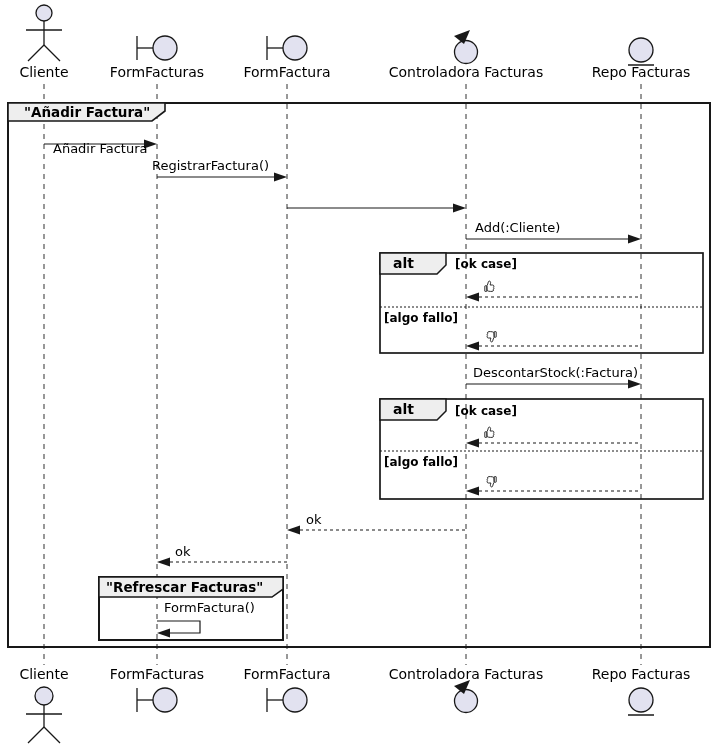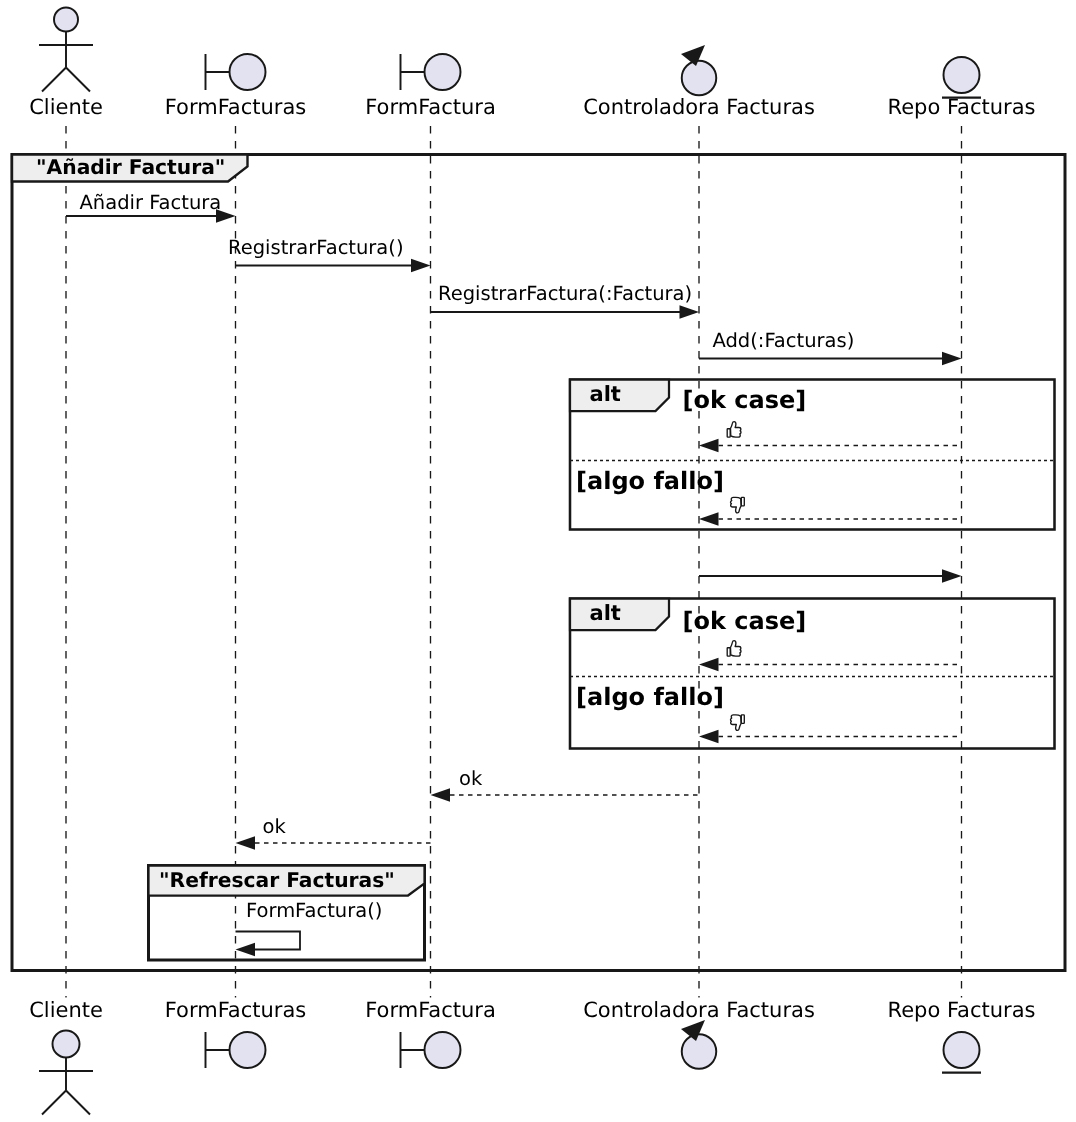--- a/index.html
+++ b/index.html
@@ -179,7 +179,7 @@
 
   <div class="txt frame-title" style="left:24px;top:104px">"Añadir Factura"</div>
 
-  <div class="txt msg" style="left:53px;top:128px">Añadir Factura</div>
+  <div class="txt msg" style="left:53px;top:141px">Añadir Factura</div>
   <div class="txt msg" style="left:152px;top:158px">RegistrarFactura()</div>
   <div class="txt msg" style="left:292px;top:189px">RegistrarFactura(:Factura)</div>
   <div class="txt msg" style="left:475px;top:220px">Add(:Facturas)</div>

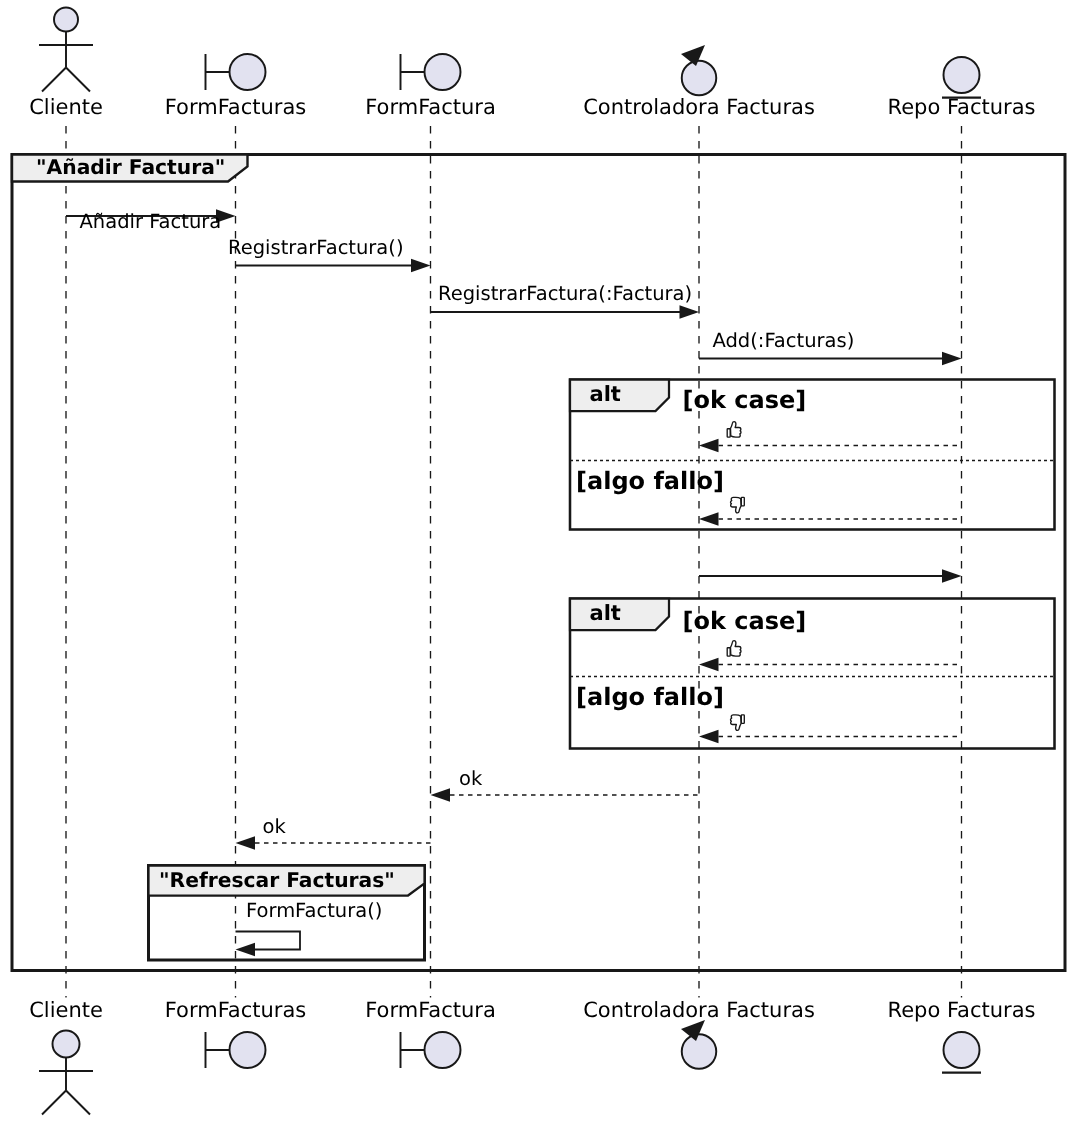--- a/index.html
+++ b/index.html
@@ -181,7 +181,6 @@
 
   <div class="txt msg" style="left:53px;top:141px">Añadir Factura</div>
   <div class="txt msg" style="left:152px;top:158px">RegistrarFactura()</div>
-  <div class="txt msg" style="left:292px;top:189px">RegistrarFactura(:Factura)</div>
   <div class="txt msg" style="left:475px;top:220px">Add(:Facturas)</div>
   <div class="txt msg" style="left:306px;top:512px">ok</div>
   <div class="txt msg" style="left:175px;top:544px">ok</div>

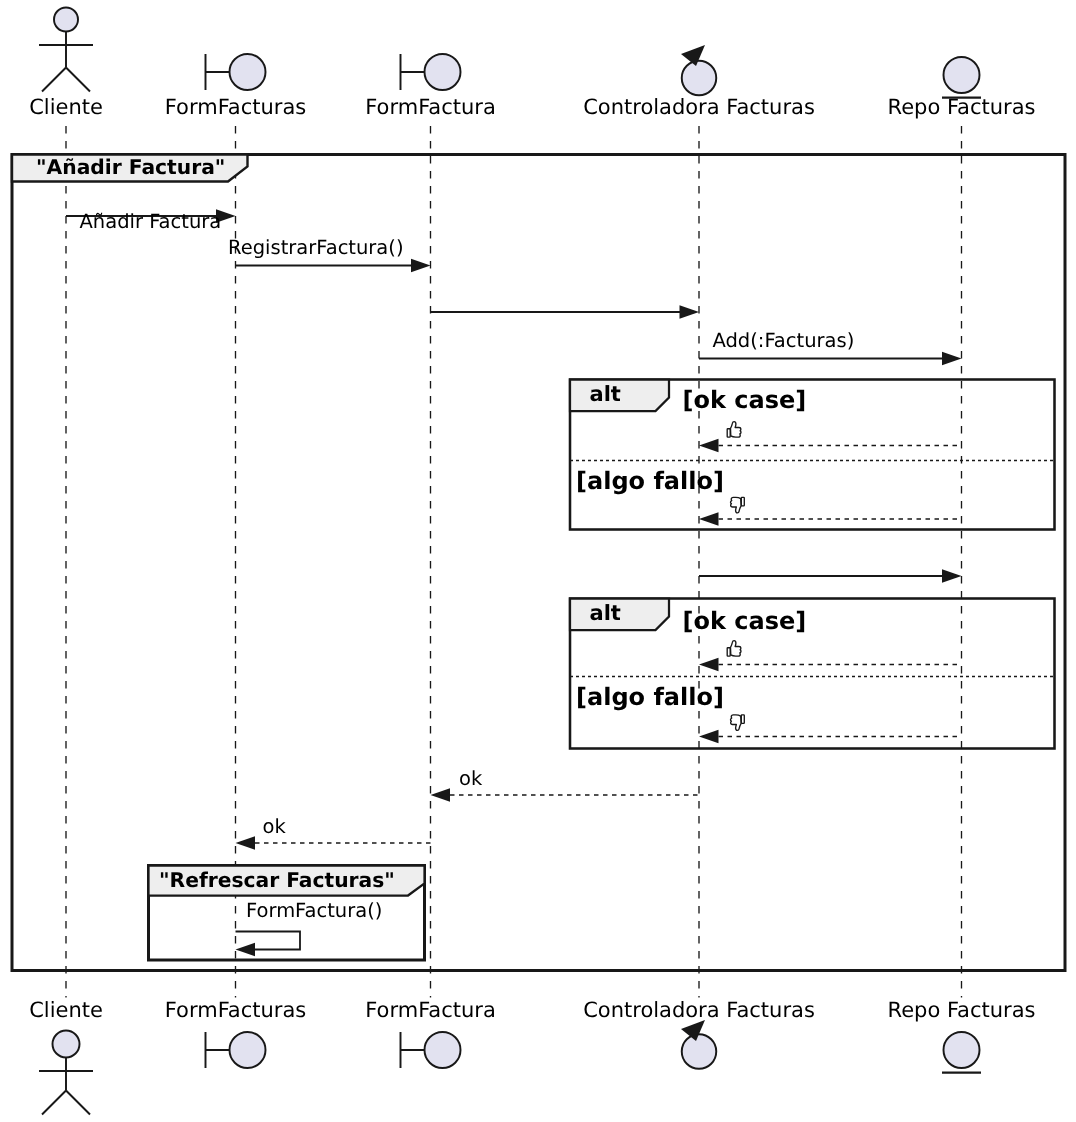--- a/index.html
+++ b/index.html
@@ -181,7 +181,7 @@
 
   <div class="txt msg" style="left:53px;top:141px">Añadir Factura</div>
   <div class="txt msg" style="left:152px;top:158px">RegistrarFactura()</div>
-  <div class="txt msg" style="left:475px;top:220px">Add(:Facturas)</div>
+  <div class="txt msg" style="left:475px;top:220px">Add(:Cliente)</div>
   <div class="txt msg" style="left:306px;top:512px">ok</div>
   <div class="txt msg" style="left:175px;top:544px">ok</div>
   <div class="txt msg" style="left:164px;top:600px">FormFactura()</div>

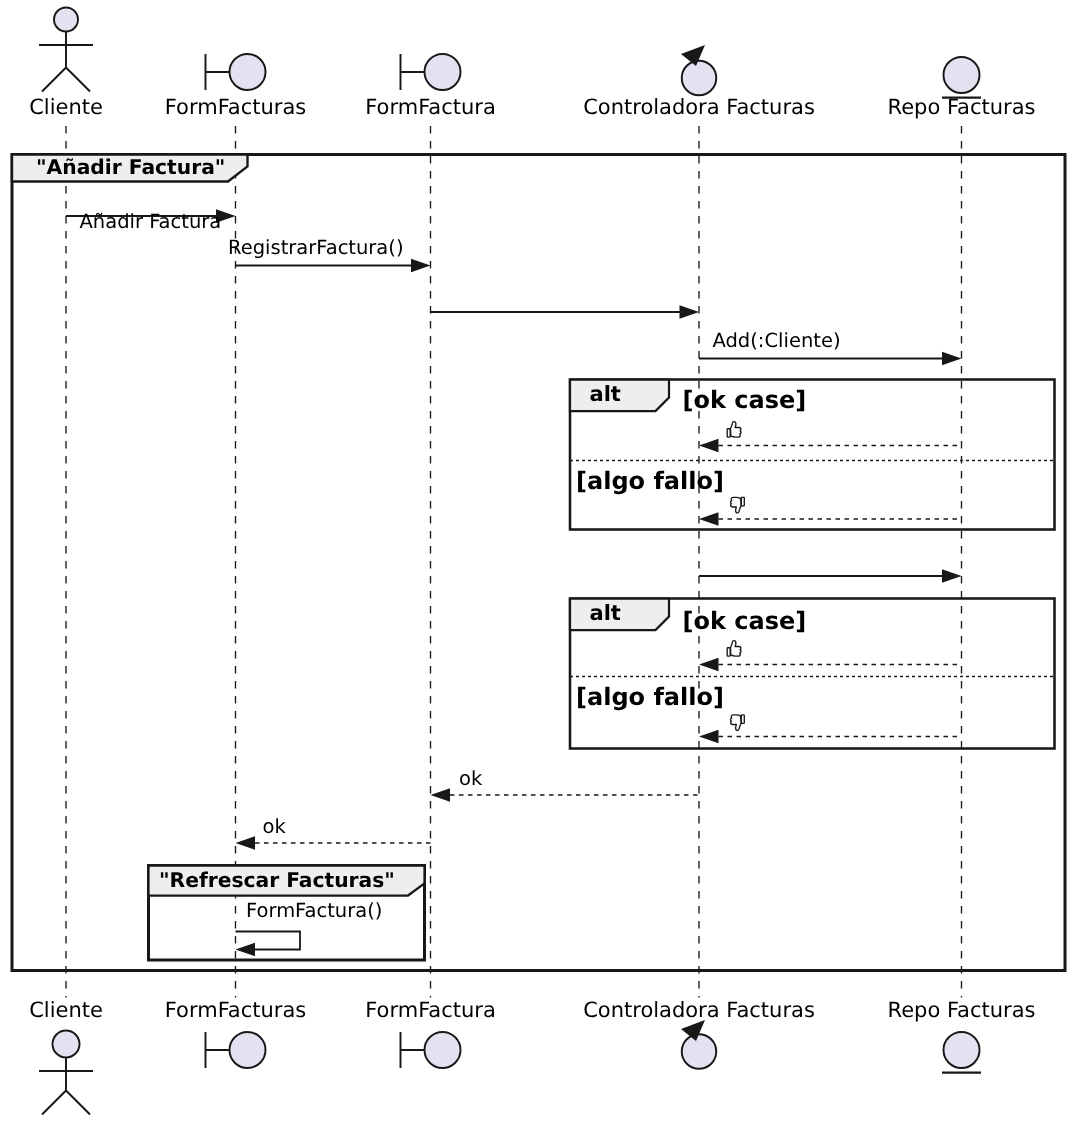--- a/index.html
+++ b/index.html
@@ -14,7 +14,7 @@
   .msg{font-size:13px;}
   .frame-title{font-size:13.5px;font-weight:bold;}
   .alt-op{font-size:14px;font-weight:bold;}
-  .guard{font-size:16px;font-weight:bold;}
+  .guard{font-size:12px;font-weight:bold;}
 </style>
 </head>
 <body>

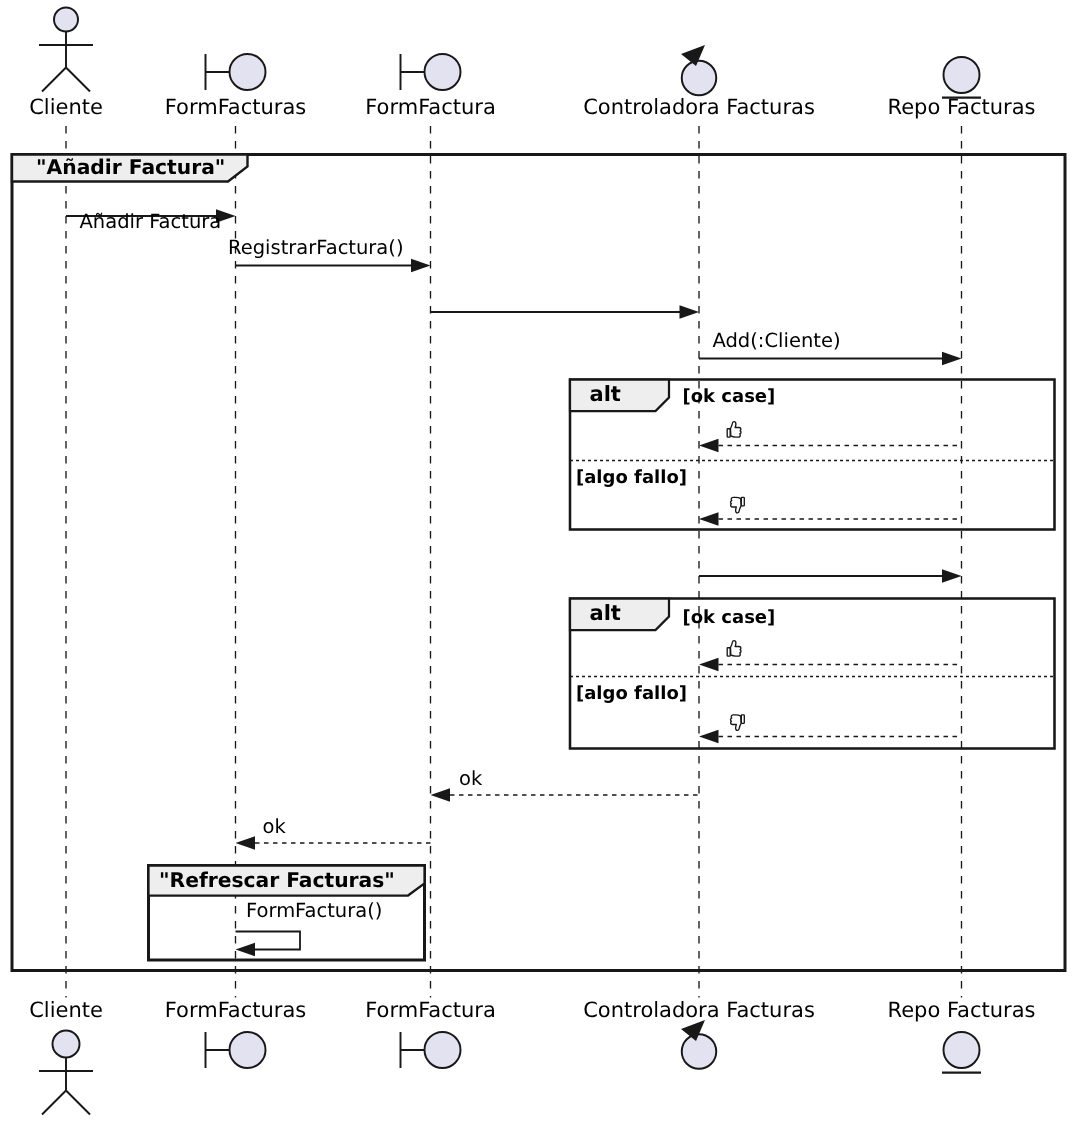--- a/index.html
+++ b/index.html
@@ -182,6 +182,7 @@
   <div class="txt msg" style="left:53px;top:141px">Añadir Factura</div>
   <div class="txt msg" style="left:152px;top:158px">RegistrarFactura()</div>
   <div class="txt msg" style="left:475px;top:220px">Add(:Cliente)</div>
+  <div class="txt msg" style="left:473px;top:365px">DescontarStock(:Factura)</div>
   <div class="txt msg" style="left:306px;top:512px">ok</div>
   <div class="txt msg" style="left:175px;top:544px">ok</div>
   <div class="txt msg" style="left:164px;top:600px">FormFactura()</div>

